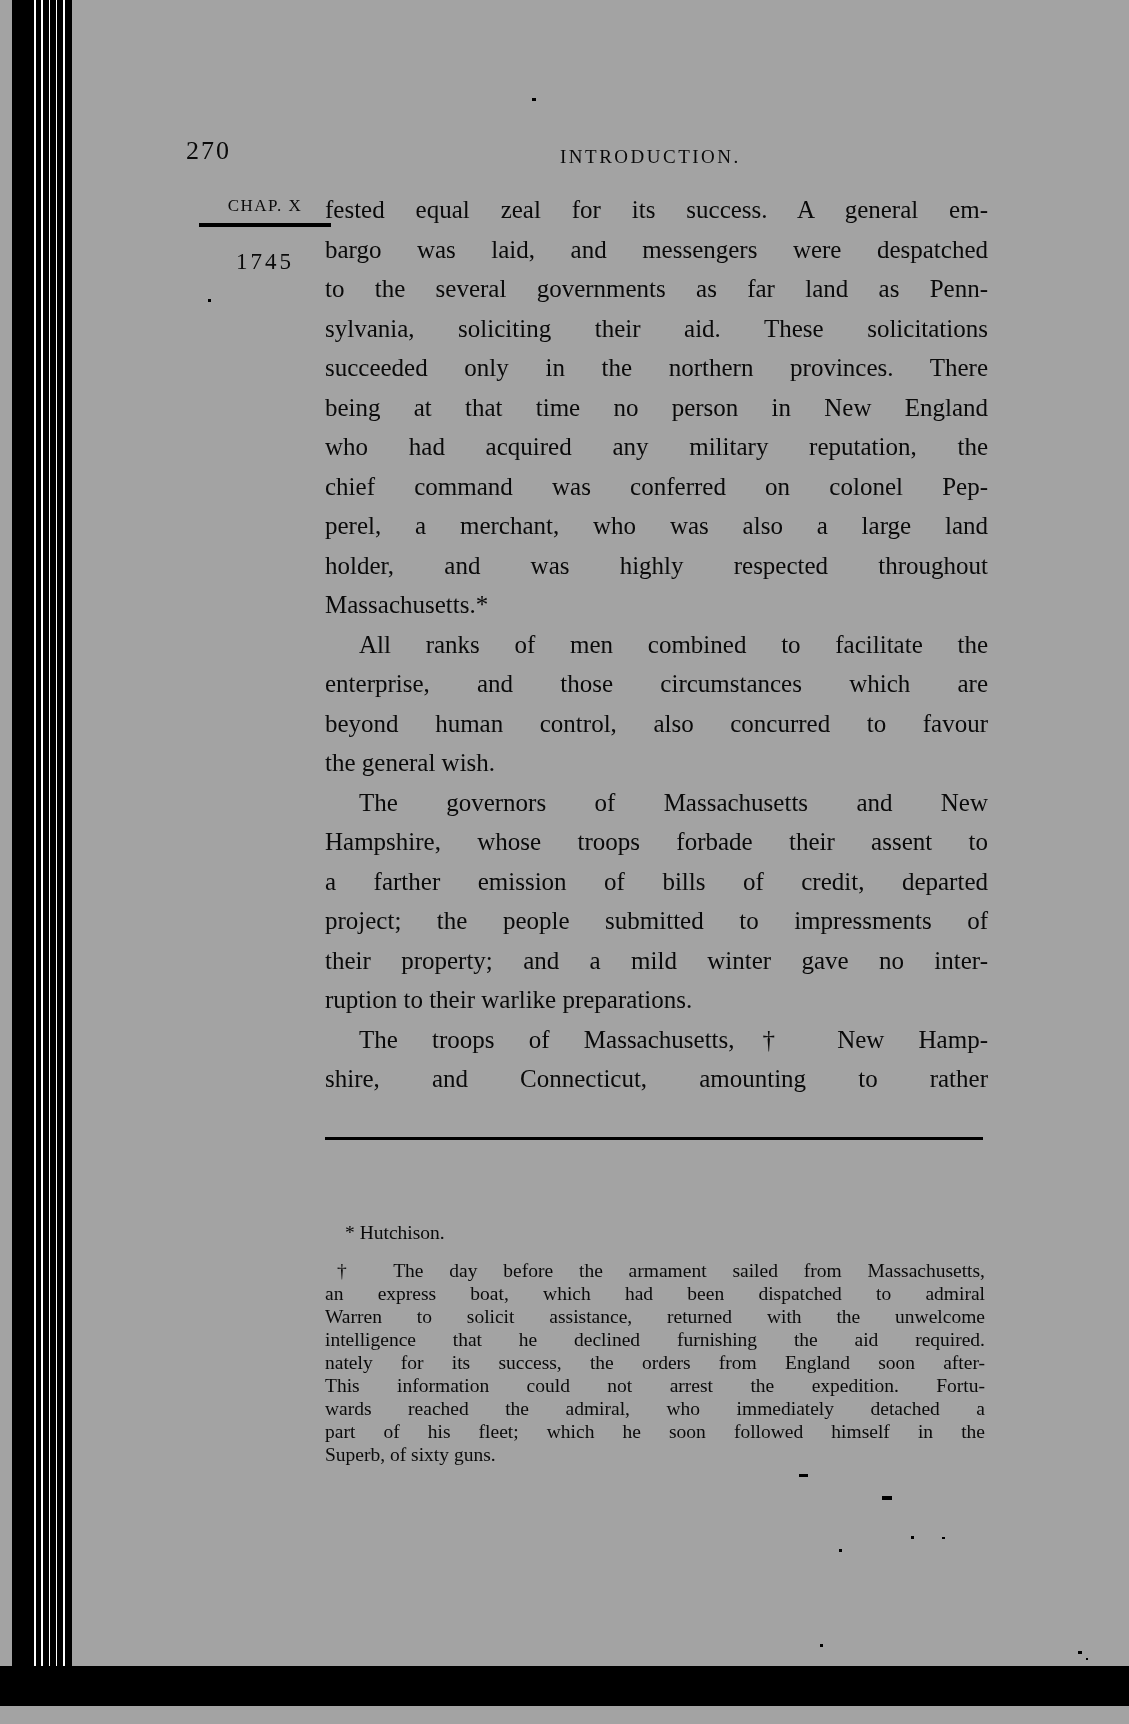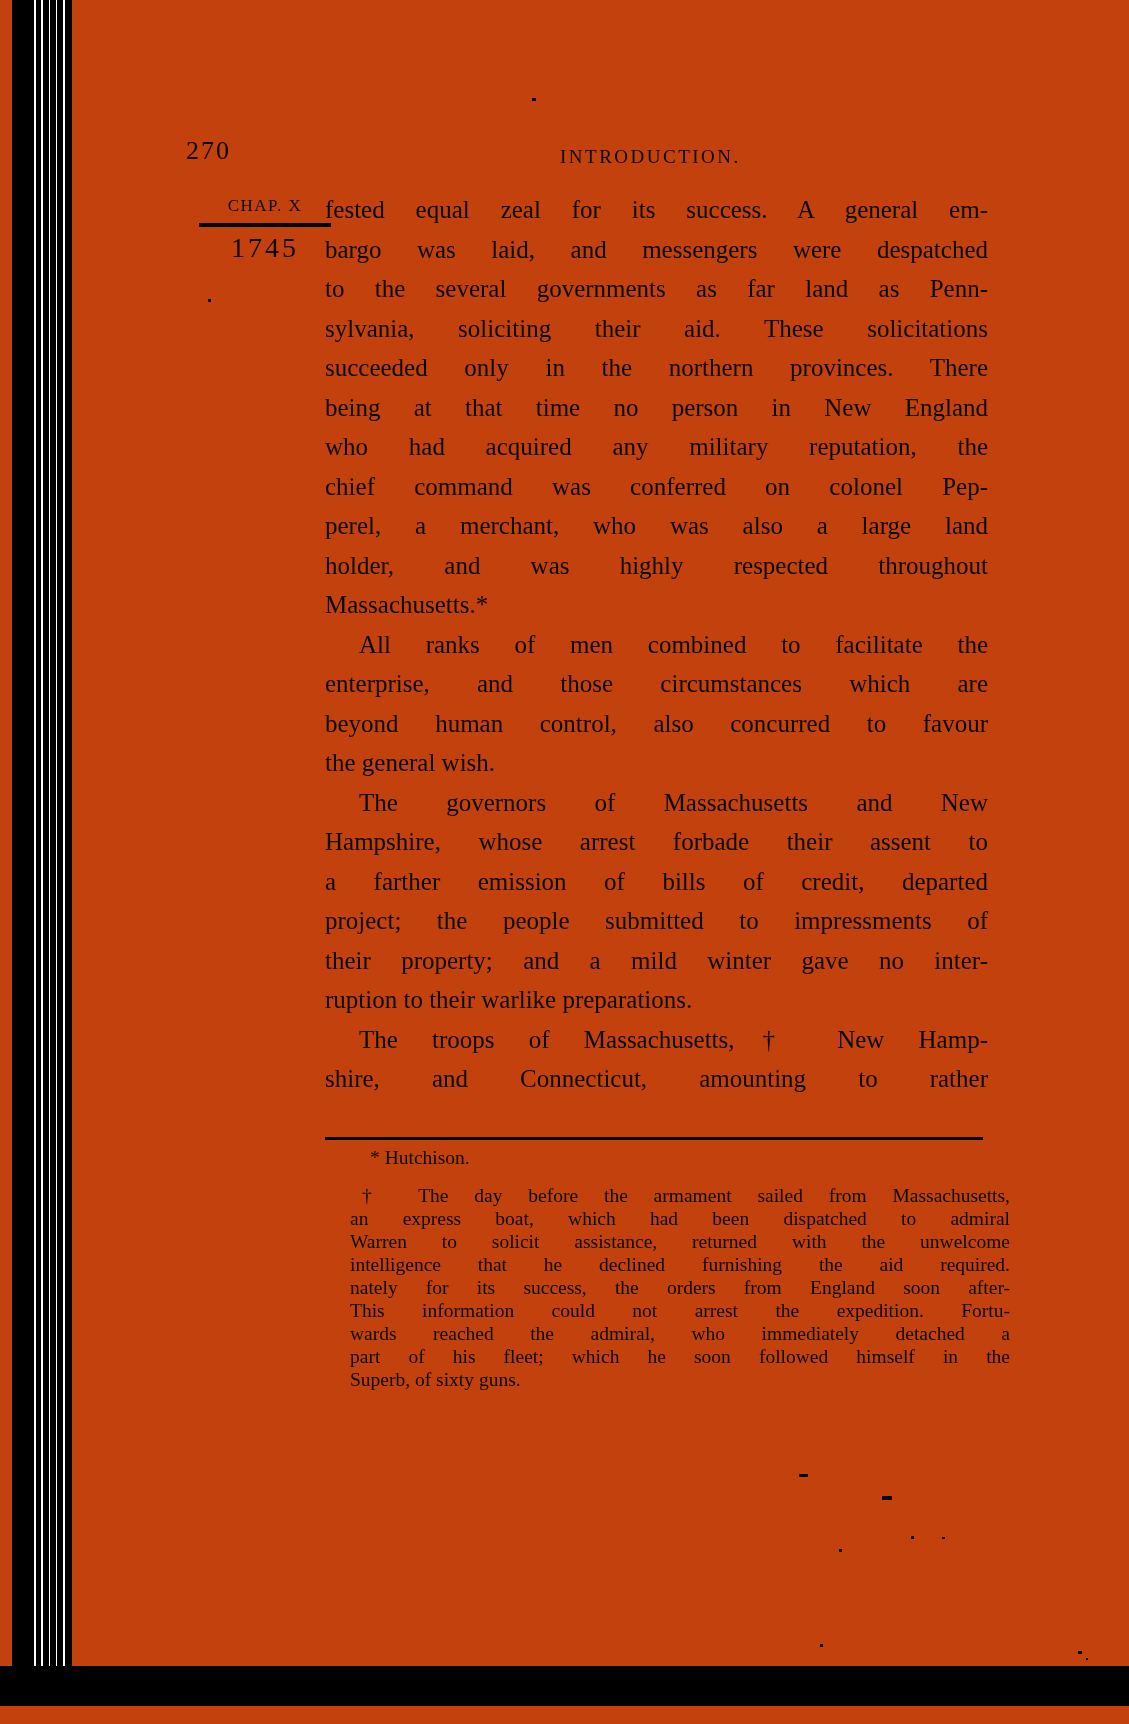--- a/index.html
+++ b/index.html
@@ -5,7 +5,7 @@
   html,body { margin:0; padding:0; background:#e8e8e8; }
   .page {
     position:relative; width:1129px; height:1724px;
-    background:#c2410c; color:#0a0a0a; overflow:hidden;
+    background:#a3a3a3; color:#0a0a0a; overflow:hidden;
     font-family:"Liberation Serif", serif;
   }
   

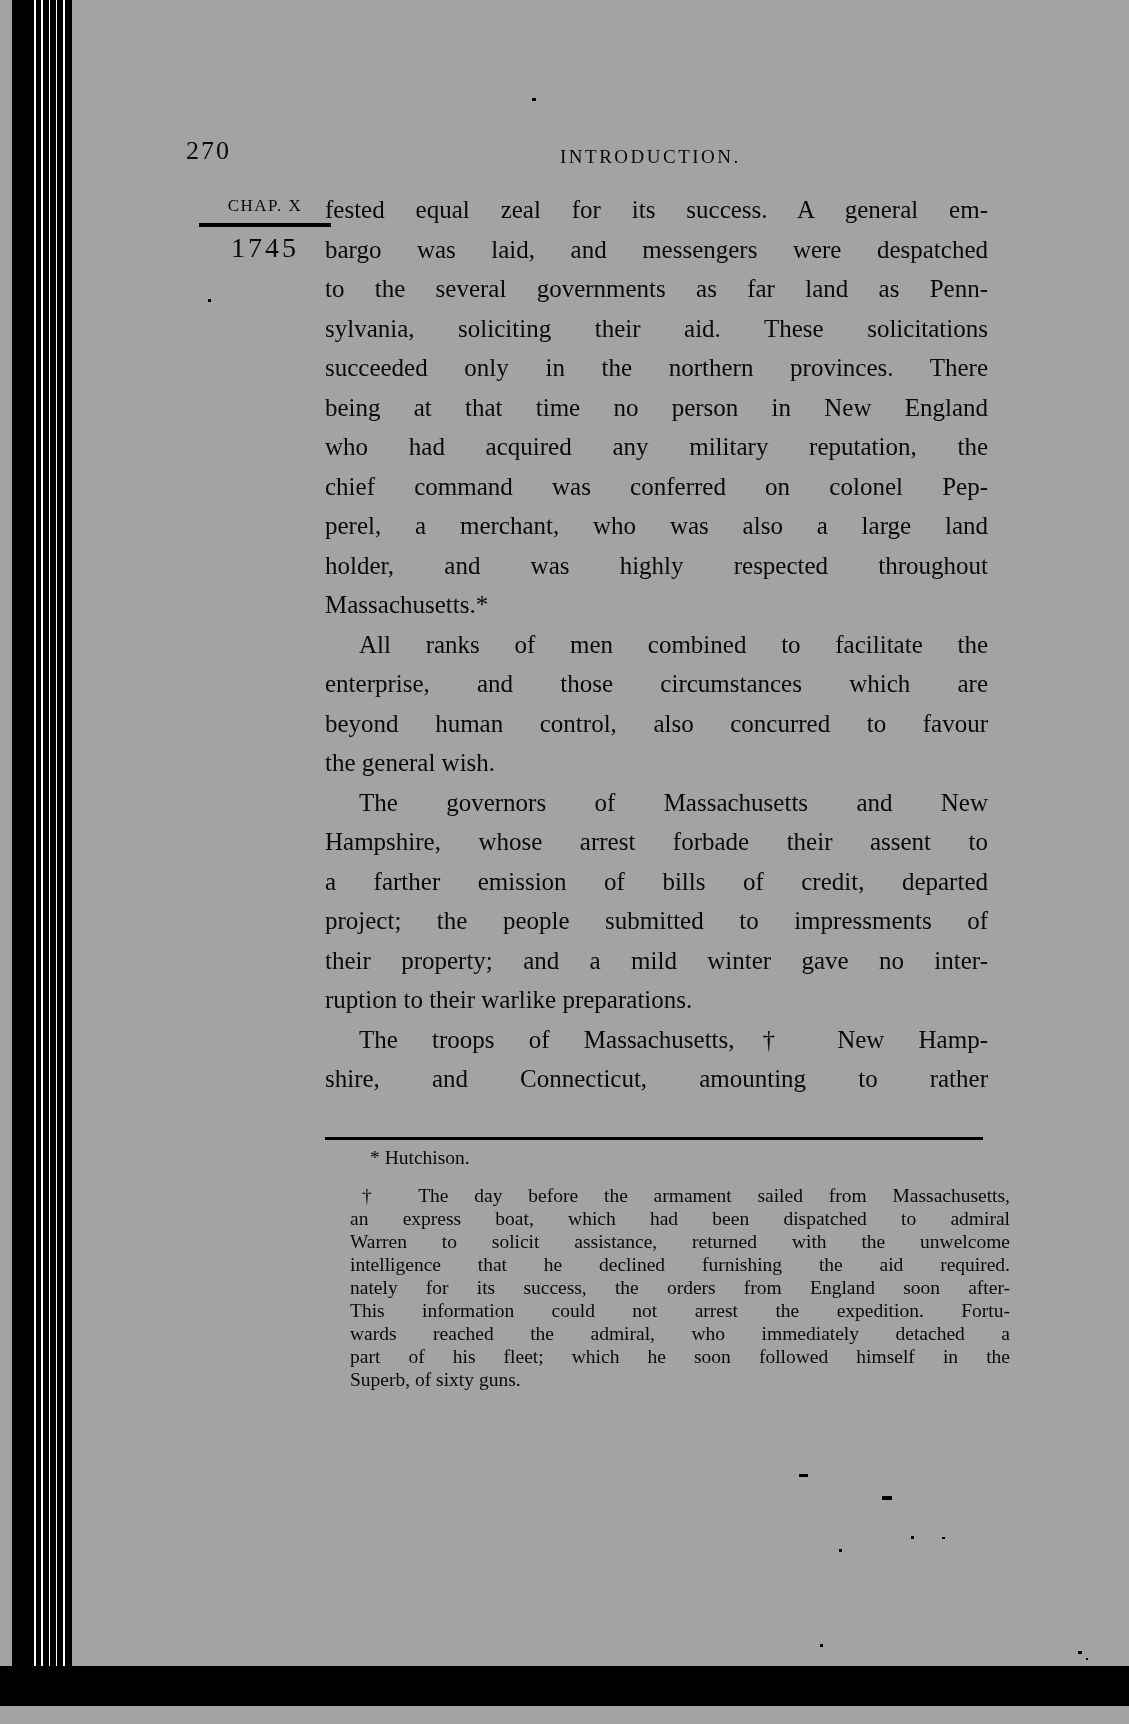--- a/index.html
+++ b/index.html
@@ -33,7 +33,7 @@
   }
   .margin-note .chap { font-size:17px; letter-spacing:1.5px; }
   .margin-note .chap-rule { width:132px; height:4px; background:#000; margin:7px auto 0; }
-  .margin-note .year { font-size:28px; letter-spacing:3px; margin-top:5px; }
+  .margin-note .year { font-size:23px; letter-spacing:3px; margin-top:22px; }
 
   .body-text {
     position:absolute; left:325px; top:190px; width:663px;

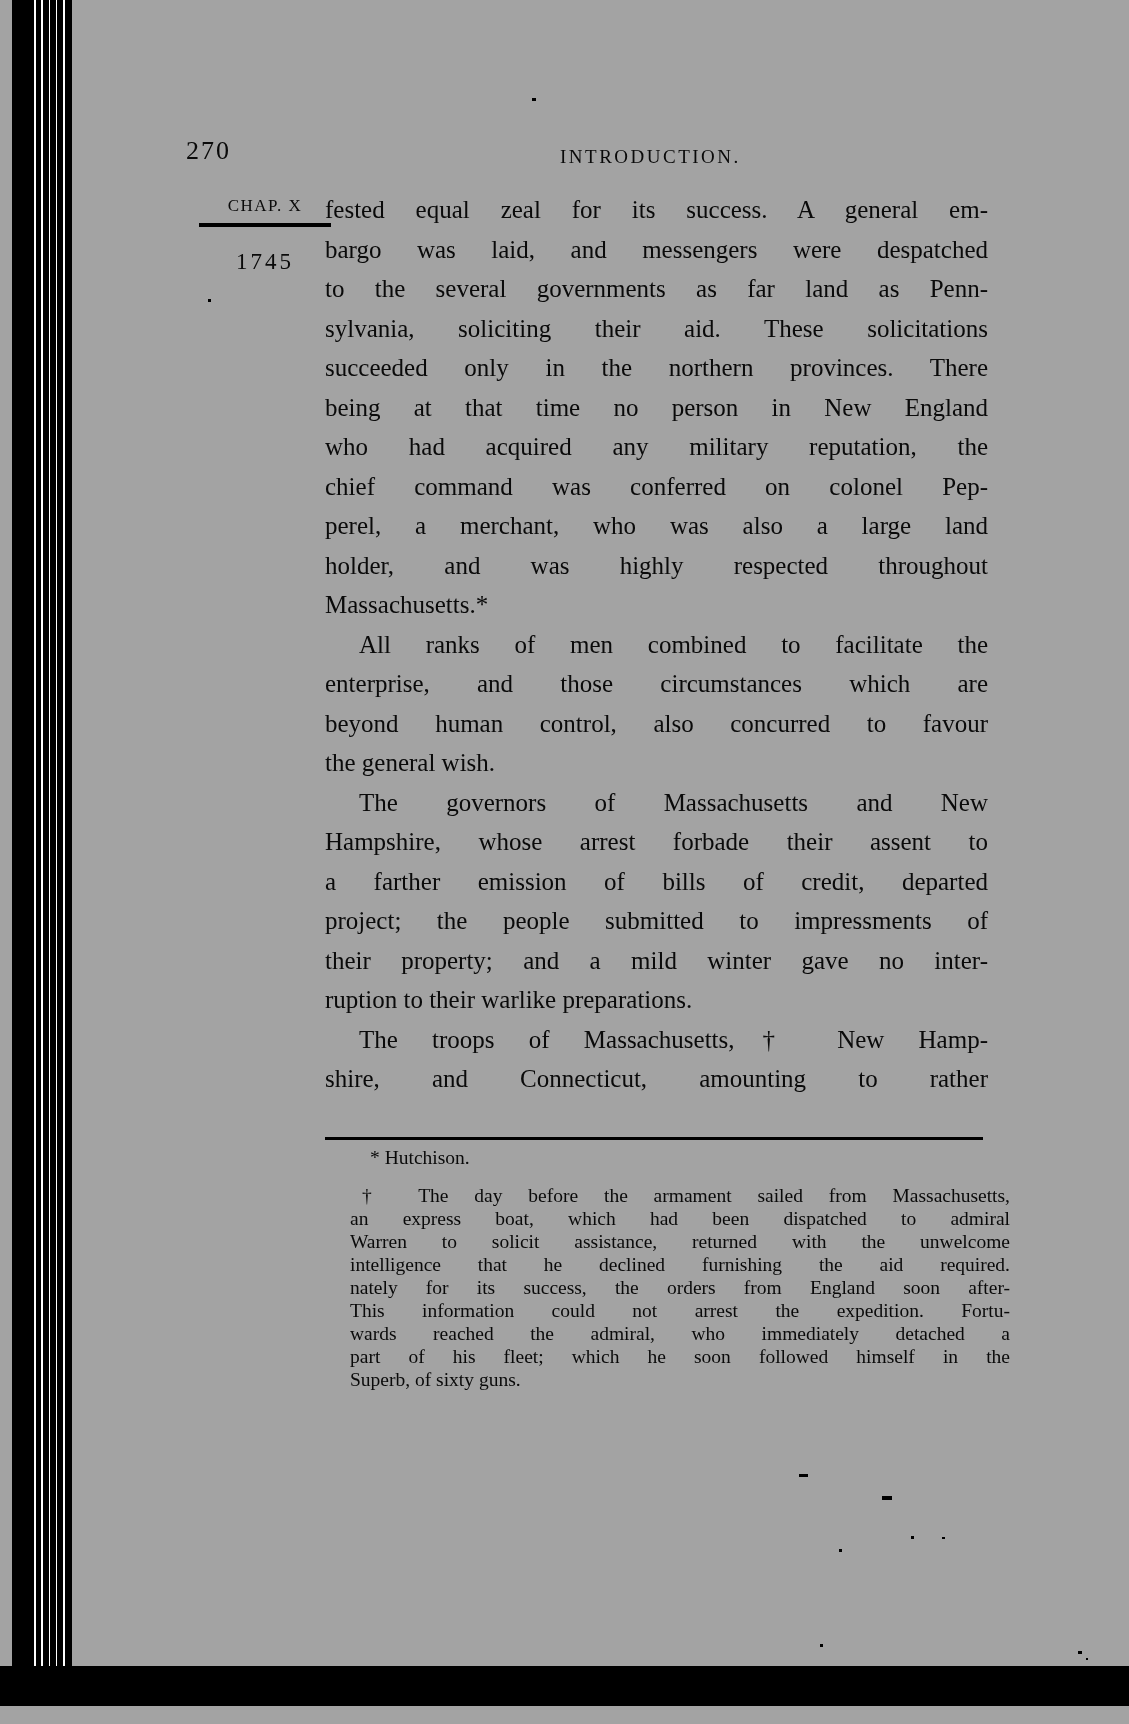--- a/index.html
+++ b/index.html
@@ -99,7 +99,7 @@
       </div>
     <div class="para indent">
         <div class="line first">The governors of Massachusetts and New</div>
-        <div class="line">Hampshire, whose arrest forbade their assent to</div>
+        <div class="line">Hampshire, whose troops forbade their assent to</div>
         <div class="line">a farther emission of bills of credit, departed</div>
         <div class="line">project; the people submitted to impressments of</div>
         <div class="line">their property; and a mild winter gave no inter-</div>

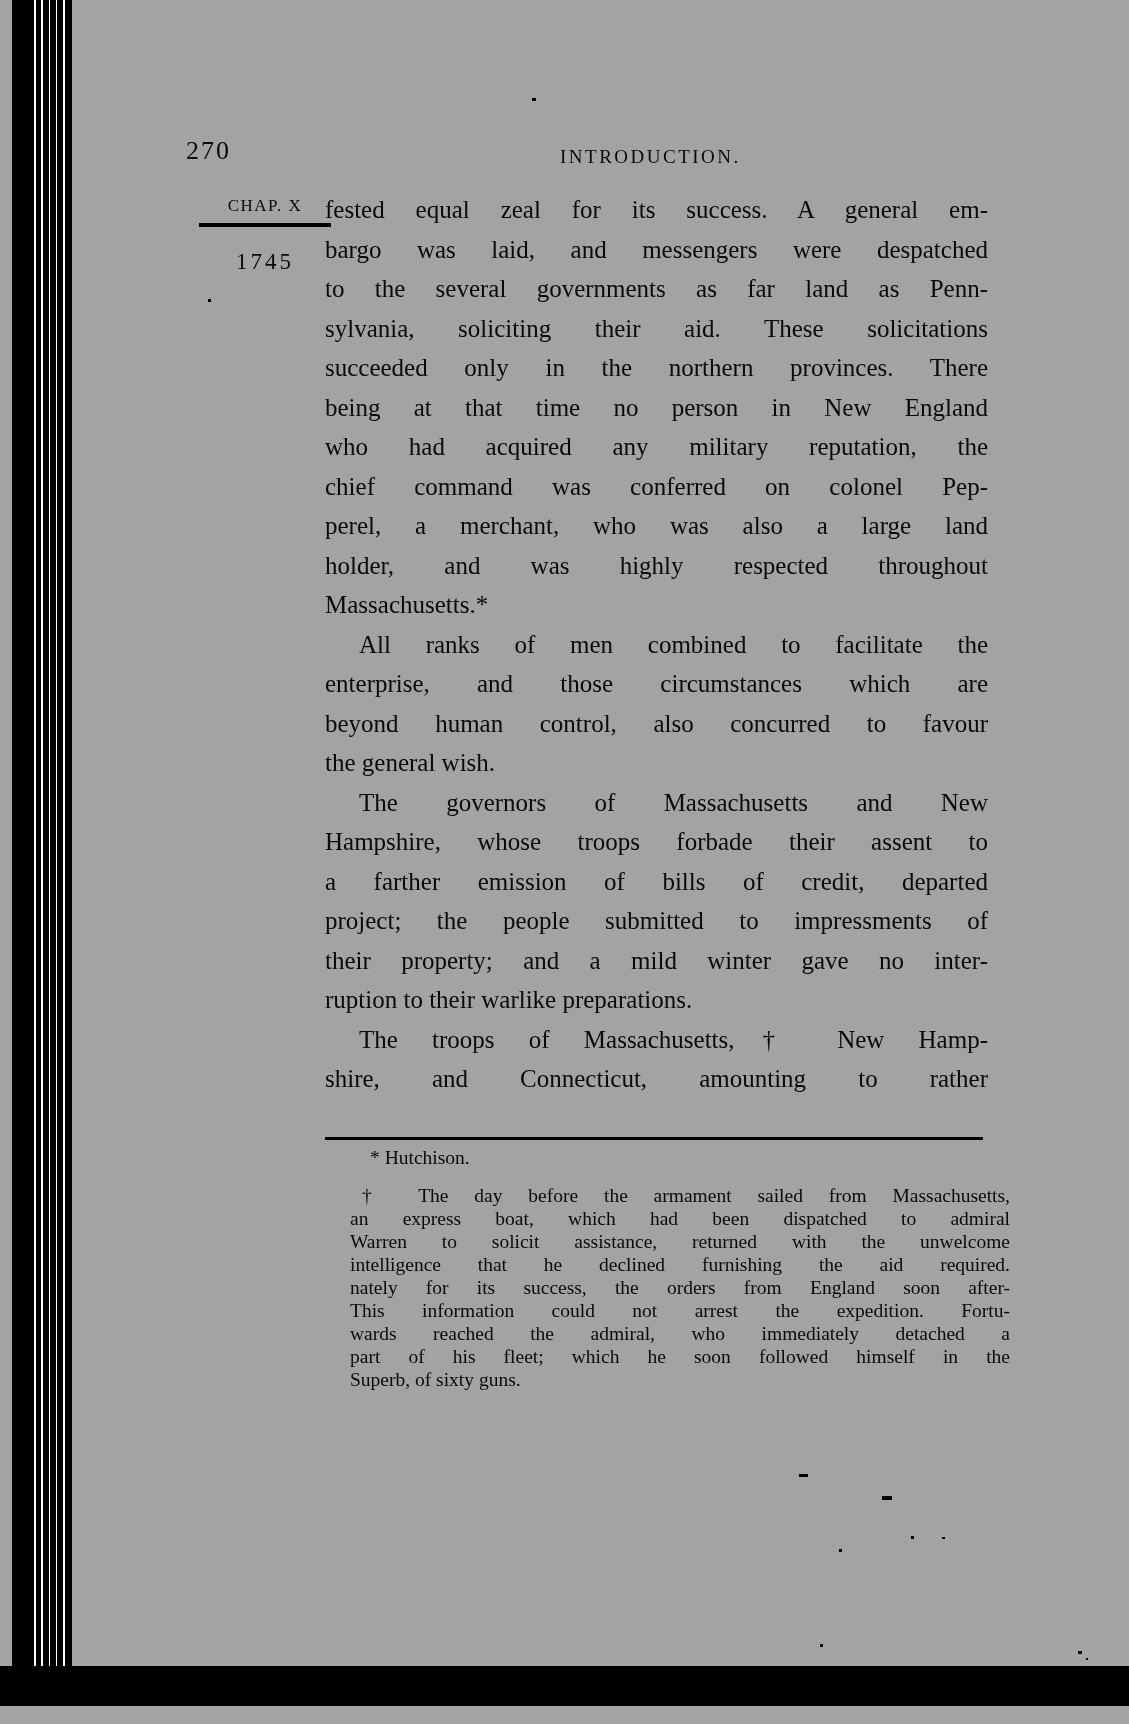--- a/index.html
+++ b/index.html
@@ -49,8 +49,8 @@
     background:#000;
   }
   .footnotes {
-    position:absolute; left:325px; top:1146px; width:660px;
-    font-size:19.5px; line-height:23px;margin-left:25px;
+    position:absolute; left:325px; top:1221px; width:660px;
+    font-size:19.5px; line-height:23px;
   }
   .footnote-first { padding-left:20px; margin-bottom:15px; }
   .fnpara .line { text-align:justify; text-align-last:justify; }

